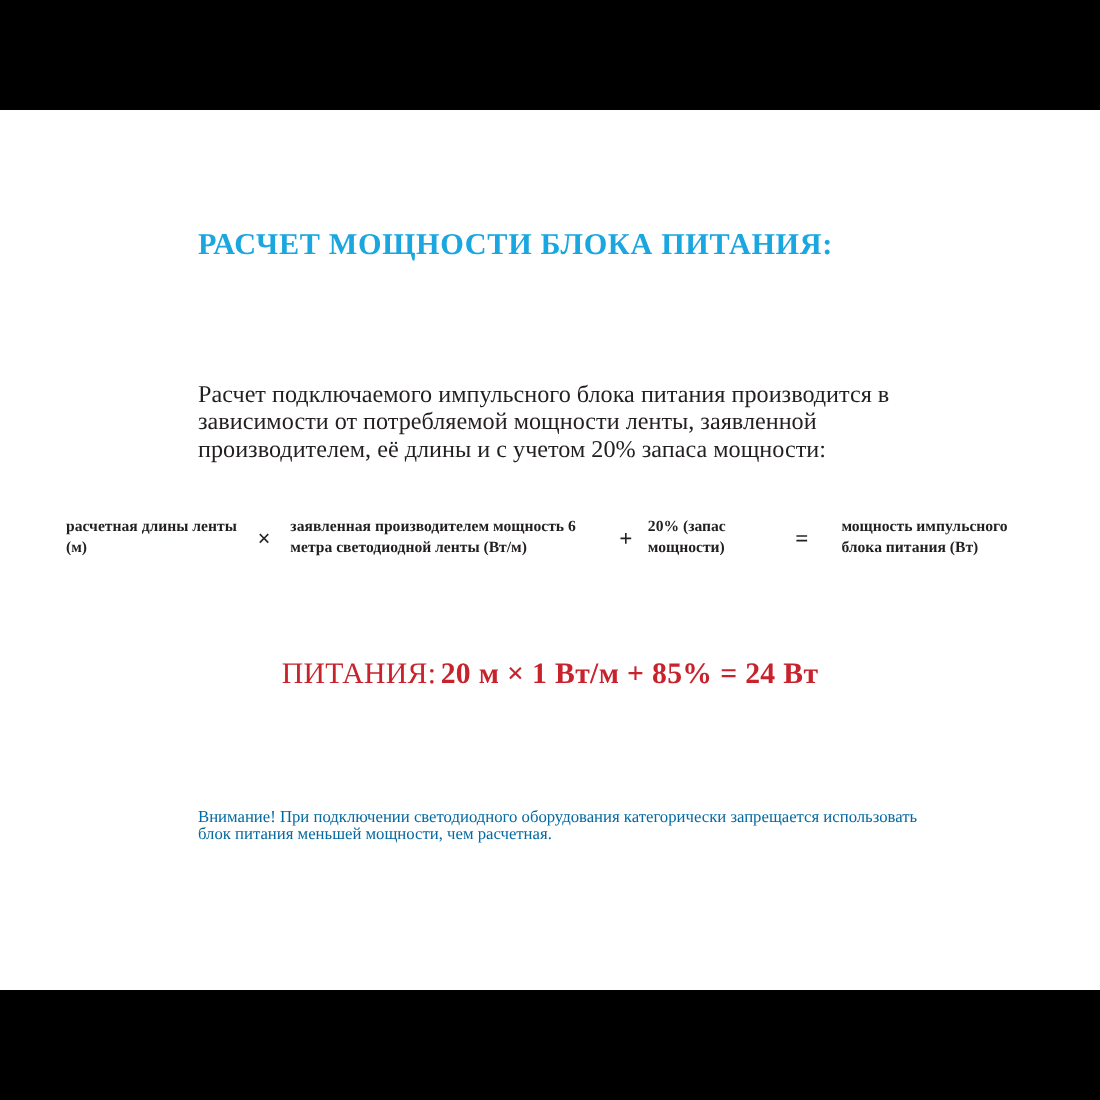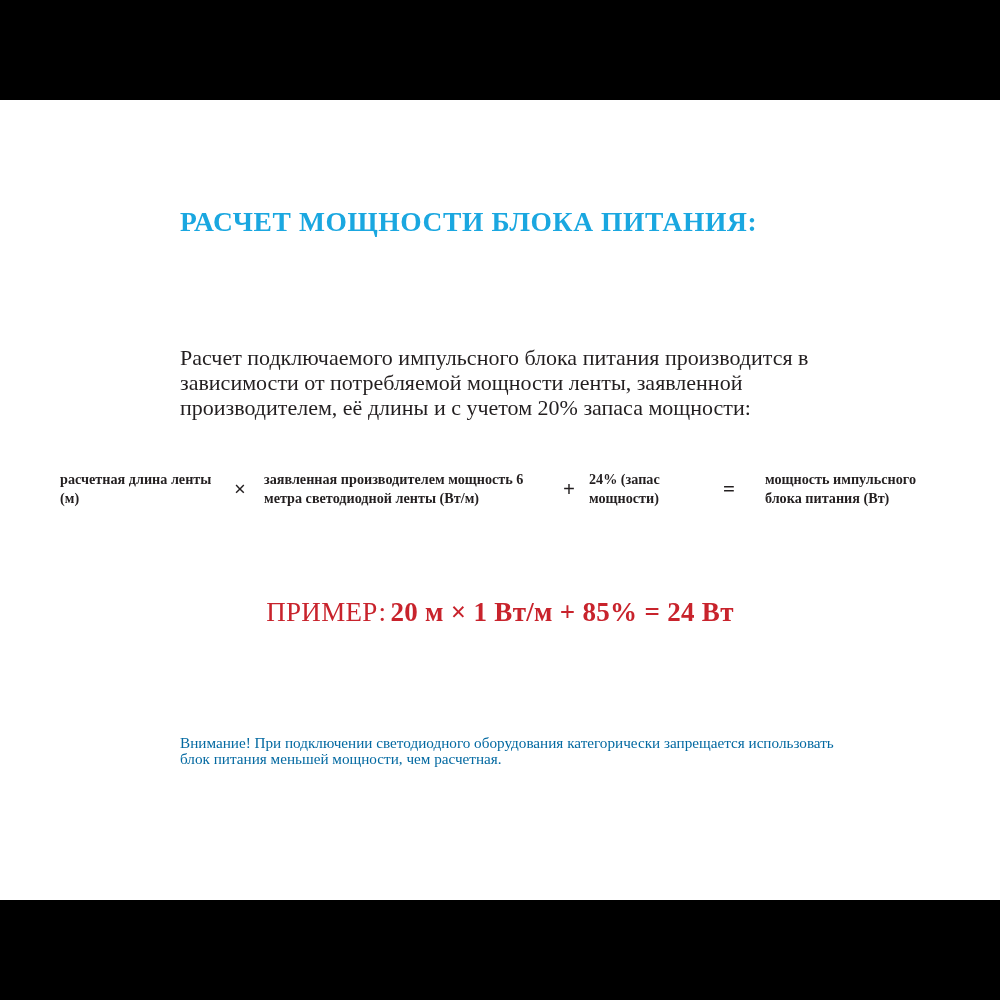--- a/index.html
+++ b/index.html
@@ -122,7 +122,7 @@
       <div class="intro">Расчет подключаемого импульсного блока питания производится в зависимости от потребляемой мощности ленты, заявленной производителем, её длины и с учетом 20% запаса мощности:</div>
 
       <div class="formula">
-        <div class="term t1">расчетная длина ленты (м)</div>
+        <div class="term t1">расчетная длины ленты (м)</div>
         <div class="op">×</div>
         <div class="term t2">заявленная производителем мощность 6 метра светодиодной ленты (Вт/м)</div>
         <div class="op">+</div>

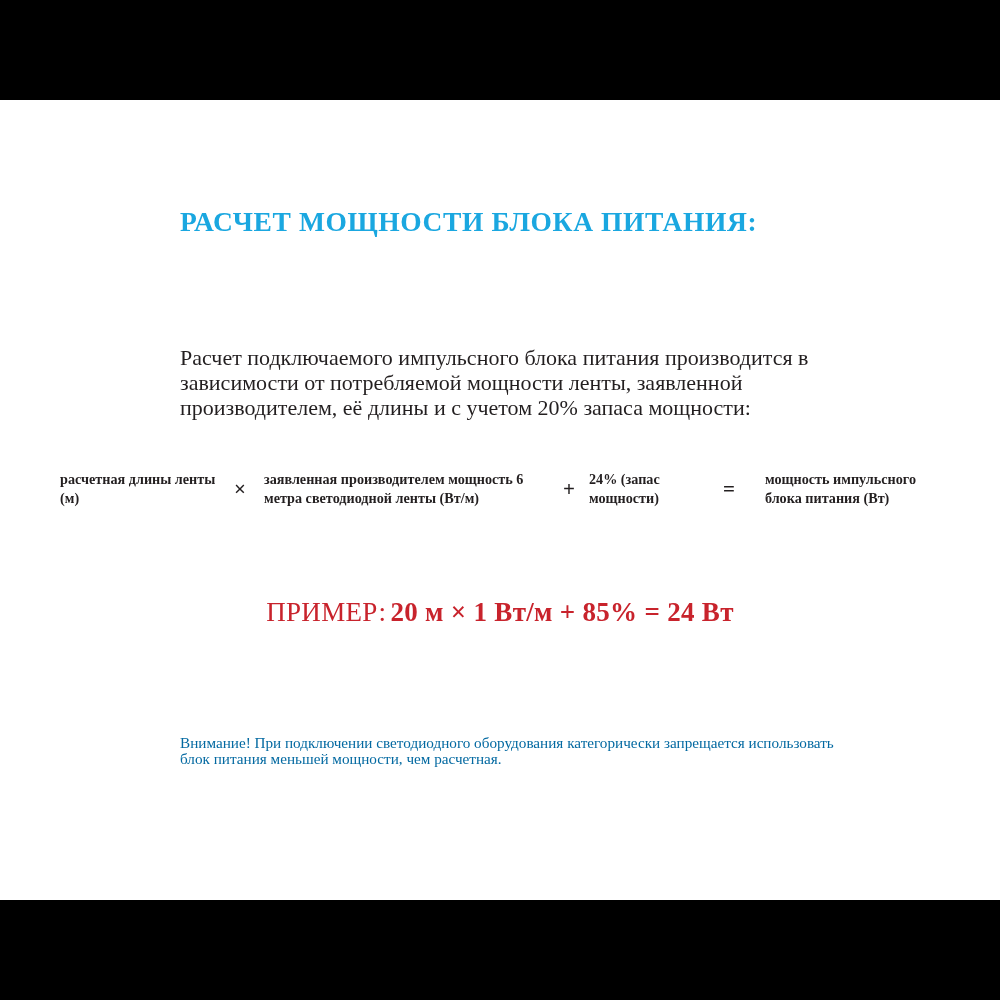--- a/index.html
+++ b/index.html
@@ -126,7 +126,7 @@
         <div class="op">×</div>
         <div class="term t2">заявленная производителем мощность 6 метра светодиодной ленты (Вт/м)</div>
         <div class="op">+</div>
-        <div class="term t3">24% (запас мощности)</div>
+        <div class="term t3">20% (запас мощности)</div>
         <div class="op">=</div>
         <div class="term t4">мощность импульсного блока питания (Вт)</div>
       </div>

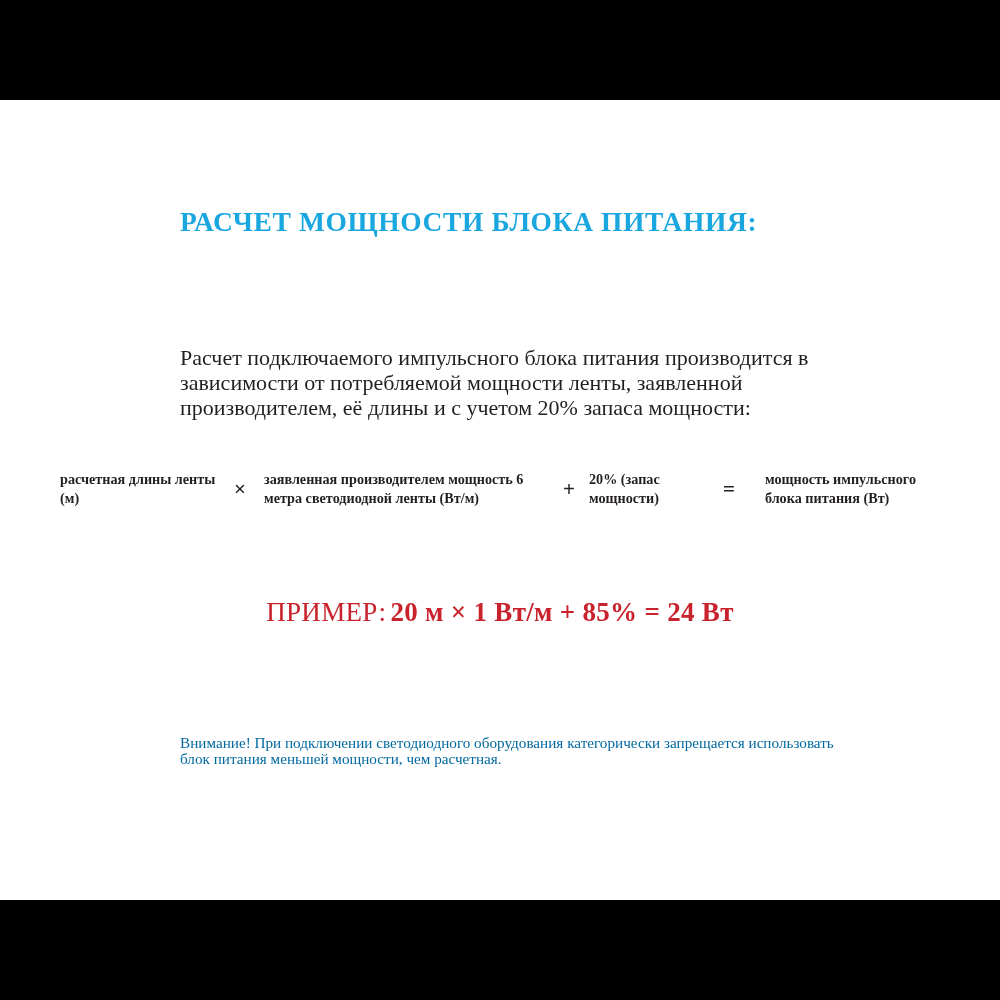--- a/index.html
+++ b/index.html
@@ -132,7 +132,7 @@
       </div>
 
       <div class="example">
-        <span class="lead">ПРИМЕР:</span>
+        <span class="lead">ПИТАНИЯ:</span>
         <span class="expr">20 м × 1 Вт/м + 85% = 24 Вт</span>
       </div>
 

